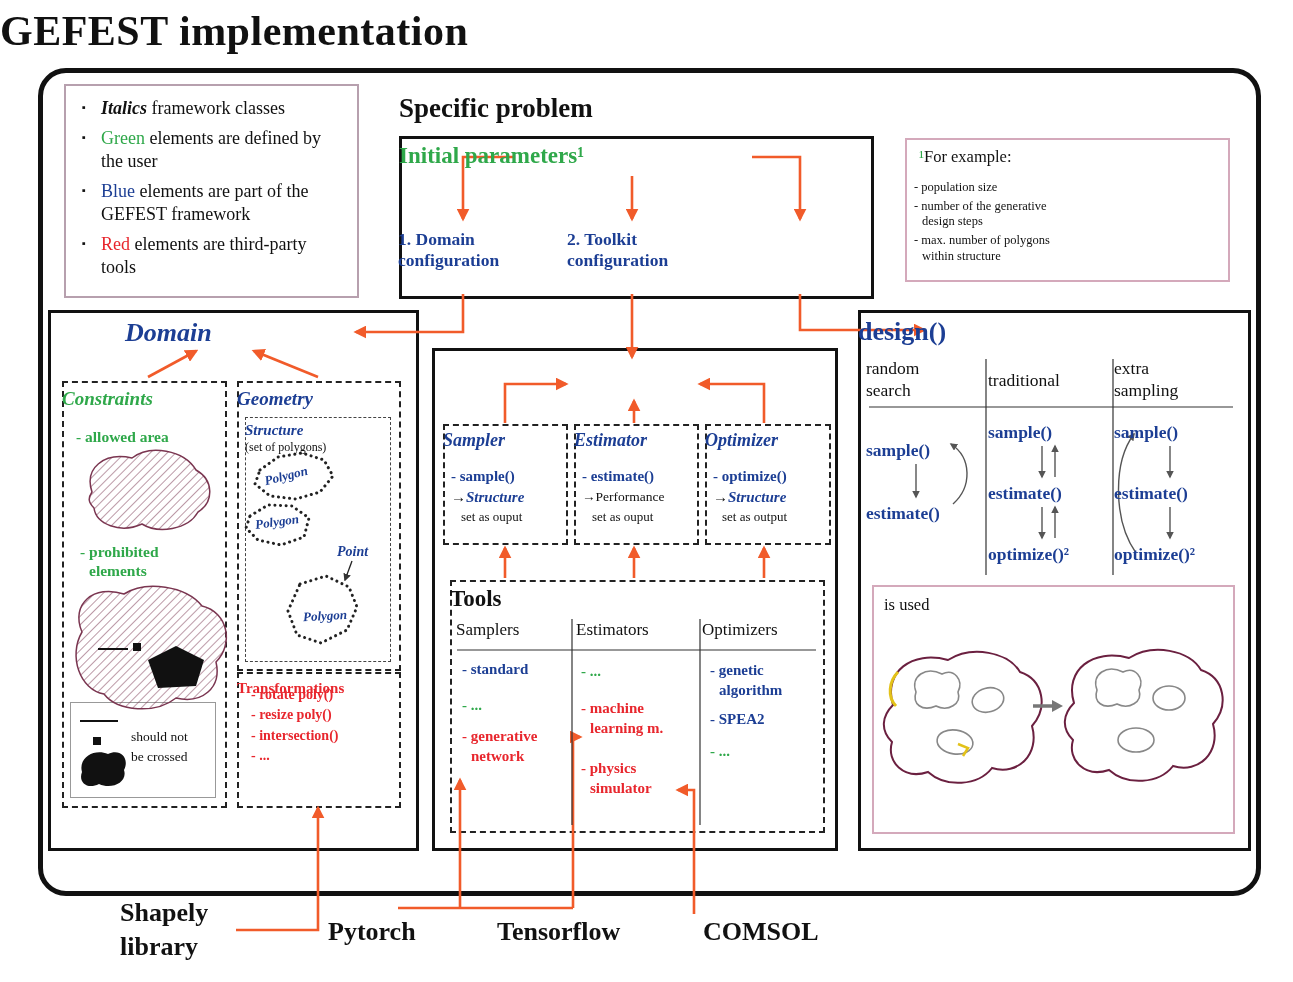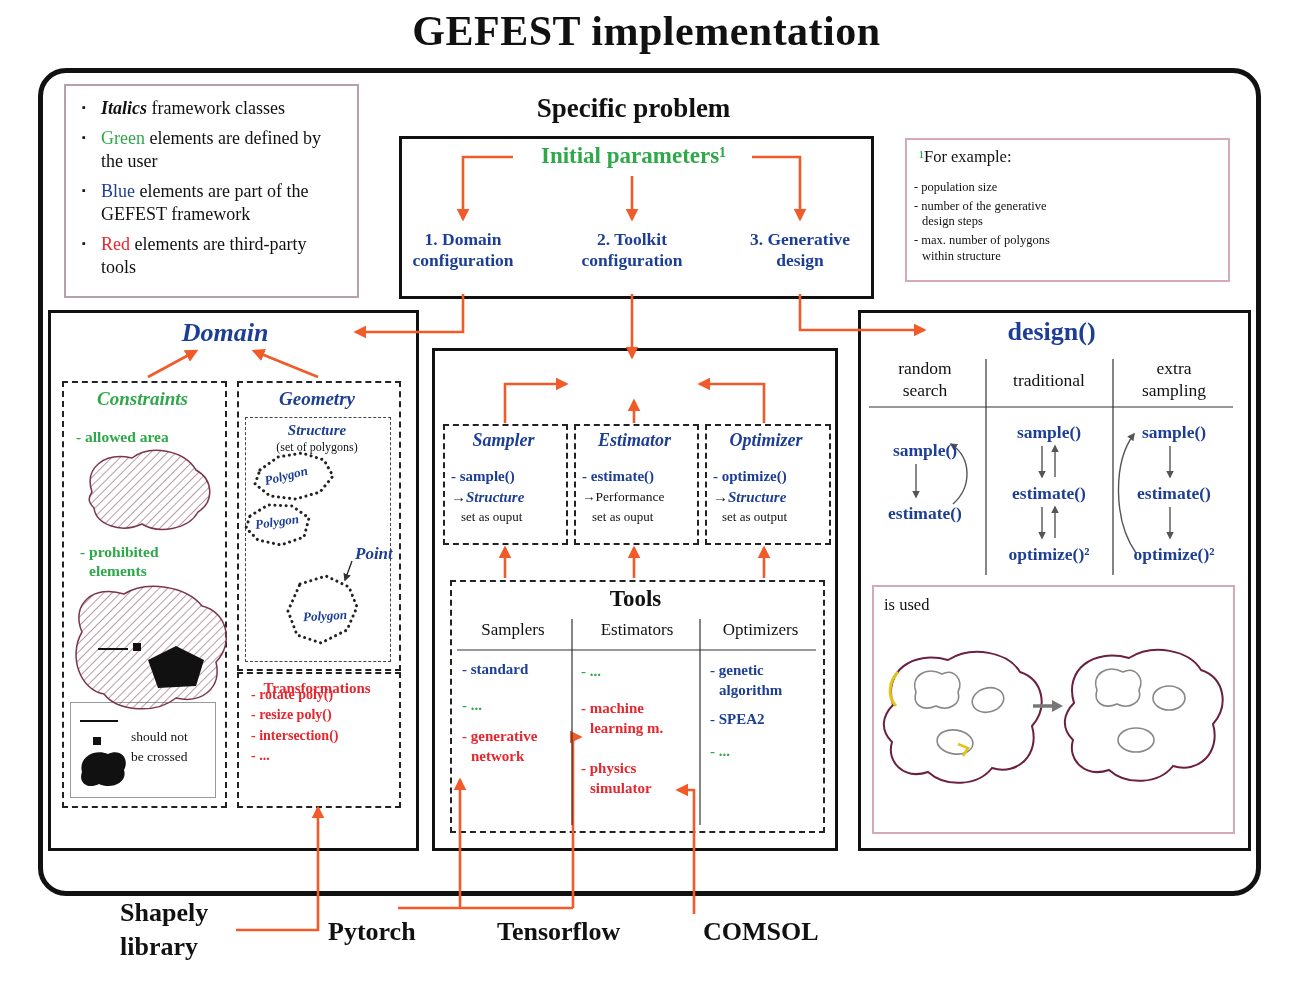--- a/index.html
+++ b/index.html
@@ -10,7 +10,7 @@
   .svgov{position:absolute;left:0;top:0;z-index:2;pointer-events:none}
   .b{font-weight:700}
   .i{font-style:italic}
-  .ctr{text-align:center}
+  .ctr{text-align:left}
   .blue{color:#1c3e94}
   .green{color:#2fa84a}
   .red{color:#e8262d}

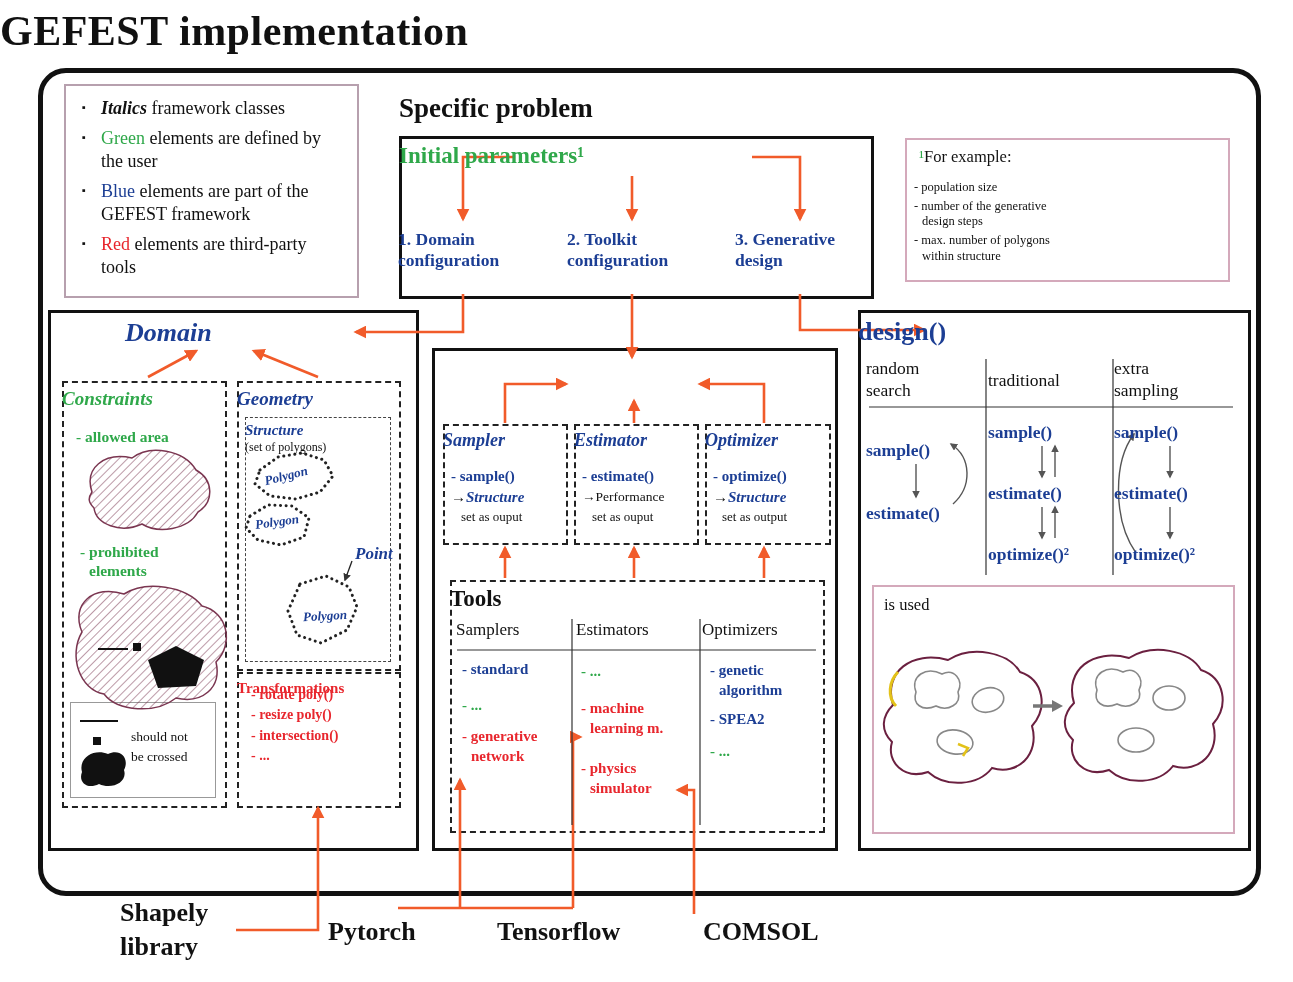--- a/index.html
+++ b/index.html
@@ -172,10 +172,6 @@
     <div>2. Toolkit</div>
     <div>configuration</div>
   </div>
-  <div class="txt ctr b blue" style="left:735px;top:229px;width:130px;font-size:17.5px">
-    <div>3. Generative</div>
-    <div>design</div>
-  </div>
 
   <div class="txt" style="left:919px;top:147px;font-size:16.5px">
     <span class="green">¹</span><span>For example:</span>

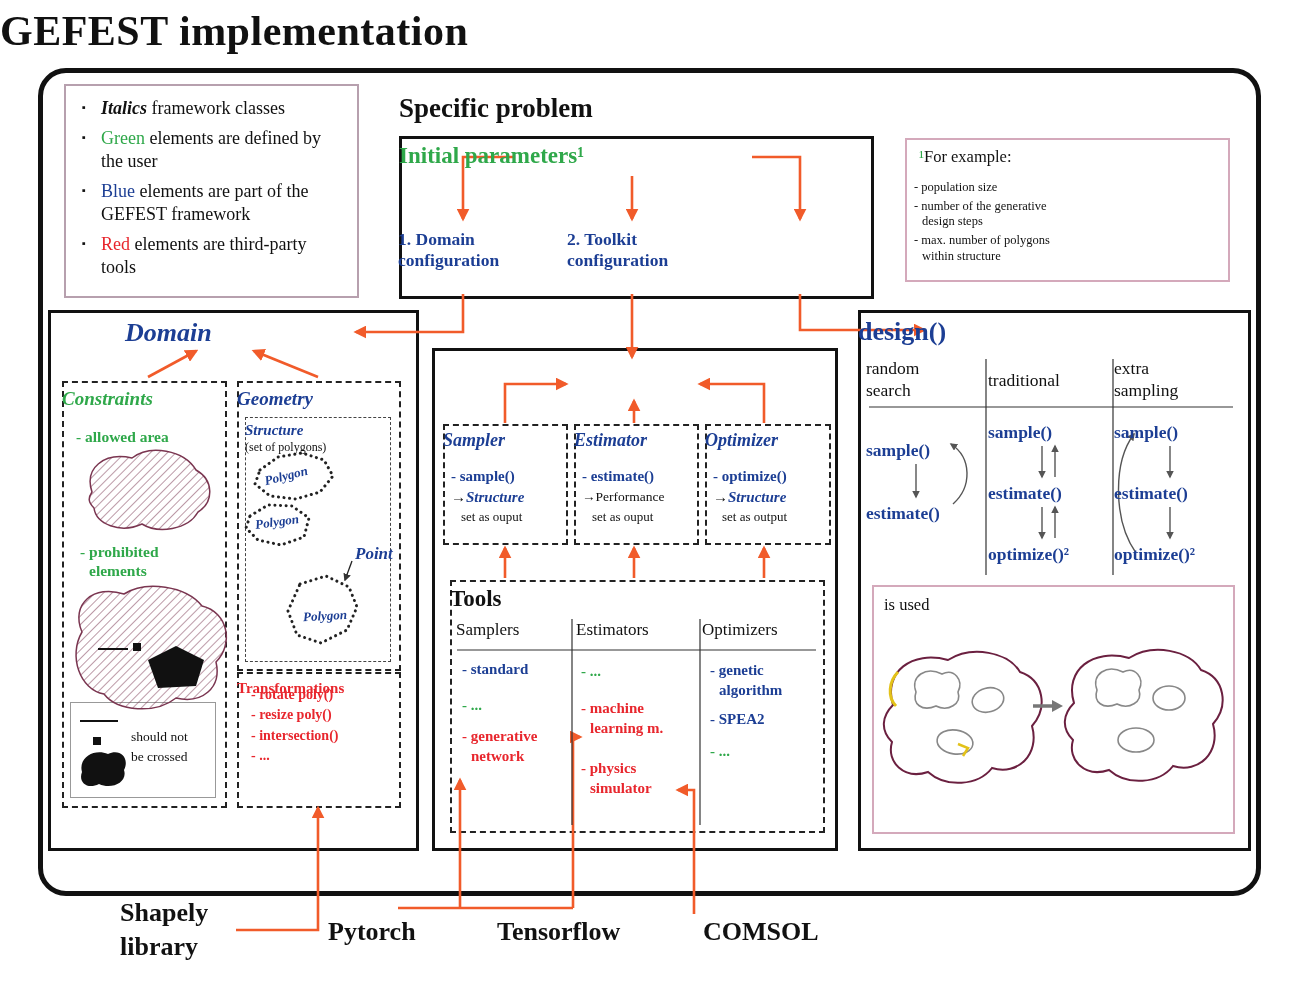--- a/index.html
+++ b/index.html
@@ -199,7 +199,7 @@
   <div class="txt b i blue" style="left:264px;top:468px;font-size:13px;transform:rotate(-14deg)">Polygon</div>
   <div class="txt b i blue" style="left:255px;top:514px;font-size:13px;transform:rotate(-8deg)">Polygon</div>
   <div class="txt b i blue" style="left:303px;top:608px;font-size:13px;transform:rotate(-3deg)">Polygon</div>
-  <div class="txt b i blue" style="left:355px;top:544px;font-size:17px">Point</div>
+  <div class="txt b i blue" style="left:337px;top:544px;font-size:14px">Point</div>
   <div class="txt ctr b red" style="left:237px;top:679px;width:160px;font-size:15px">Transformations</div>
   <div class="txt b red" style="left:251px;top:685px;width:140px;font-size:14px;line-height:1.45">
     <div>- rotate poly()</div>

